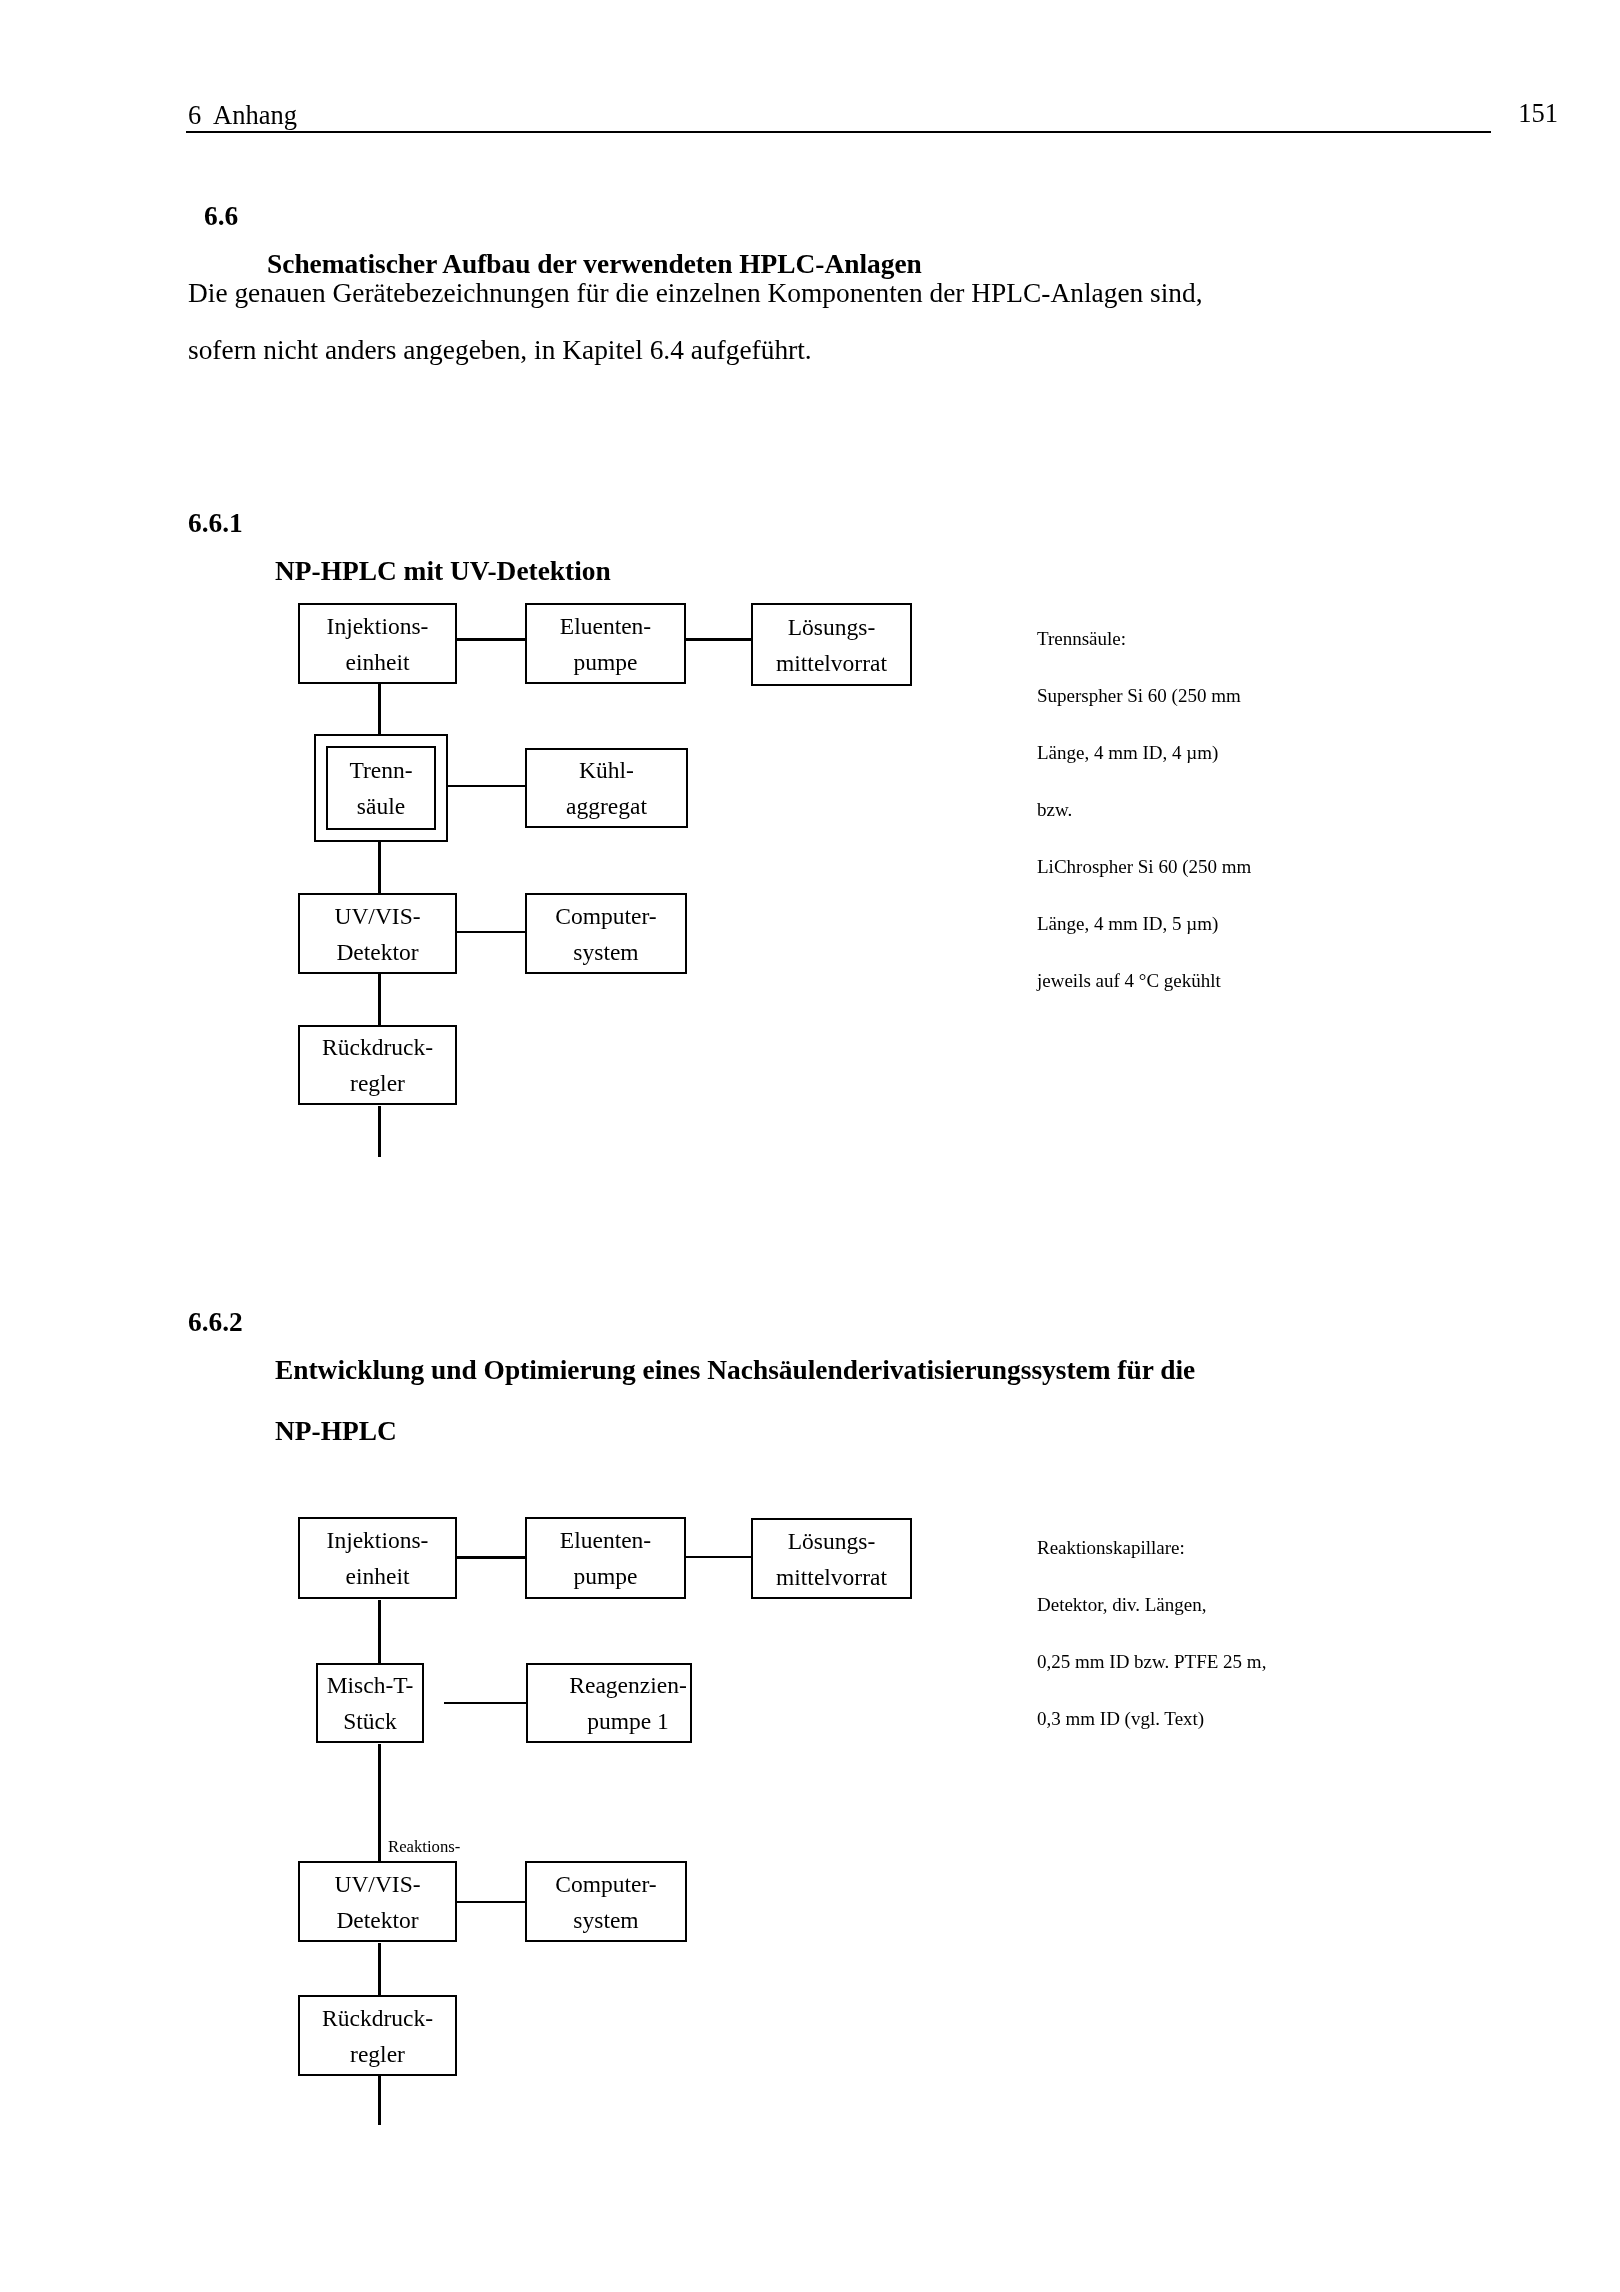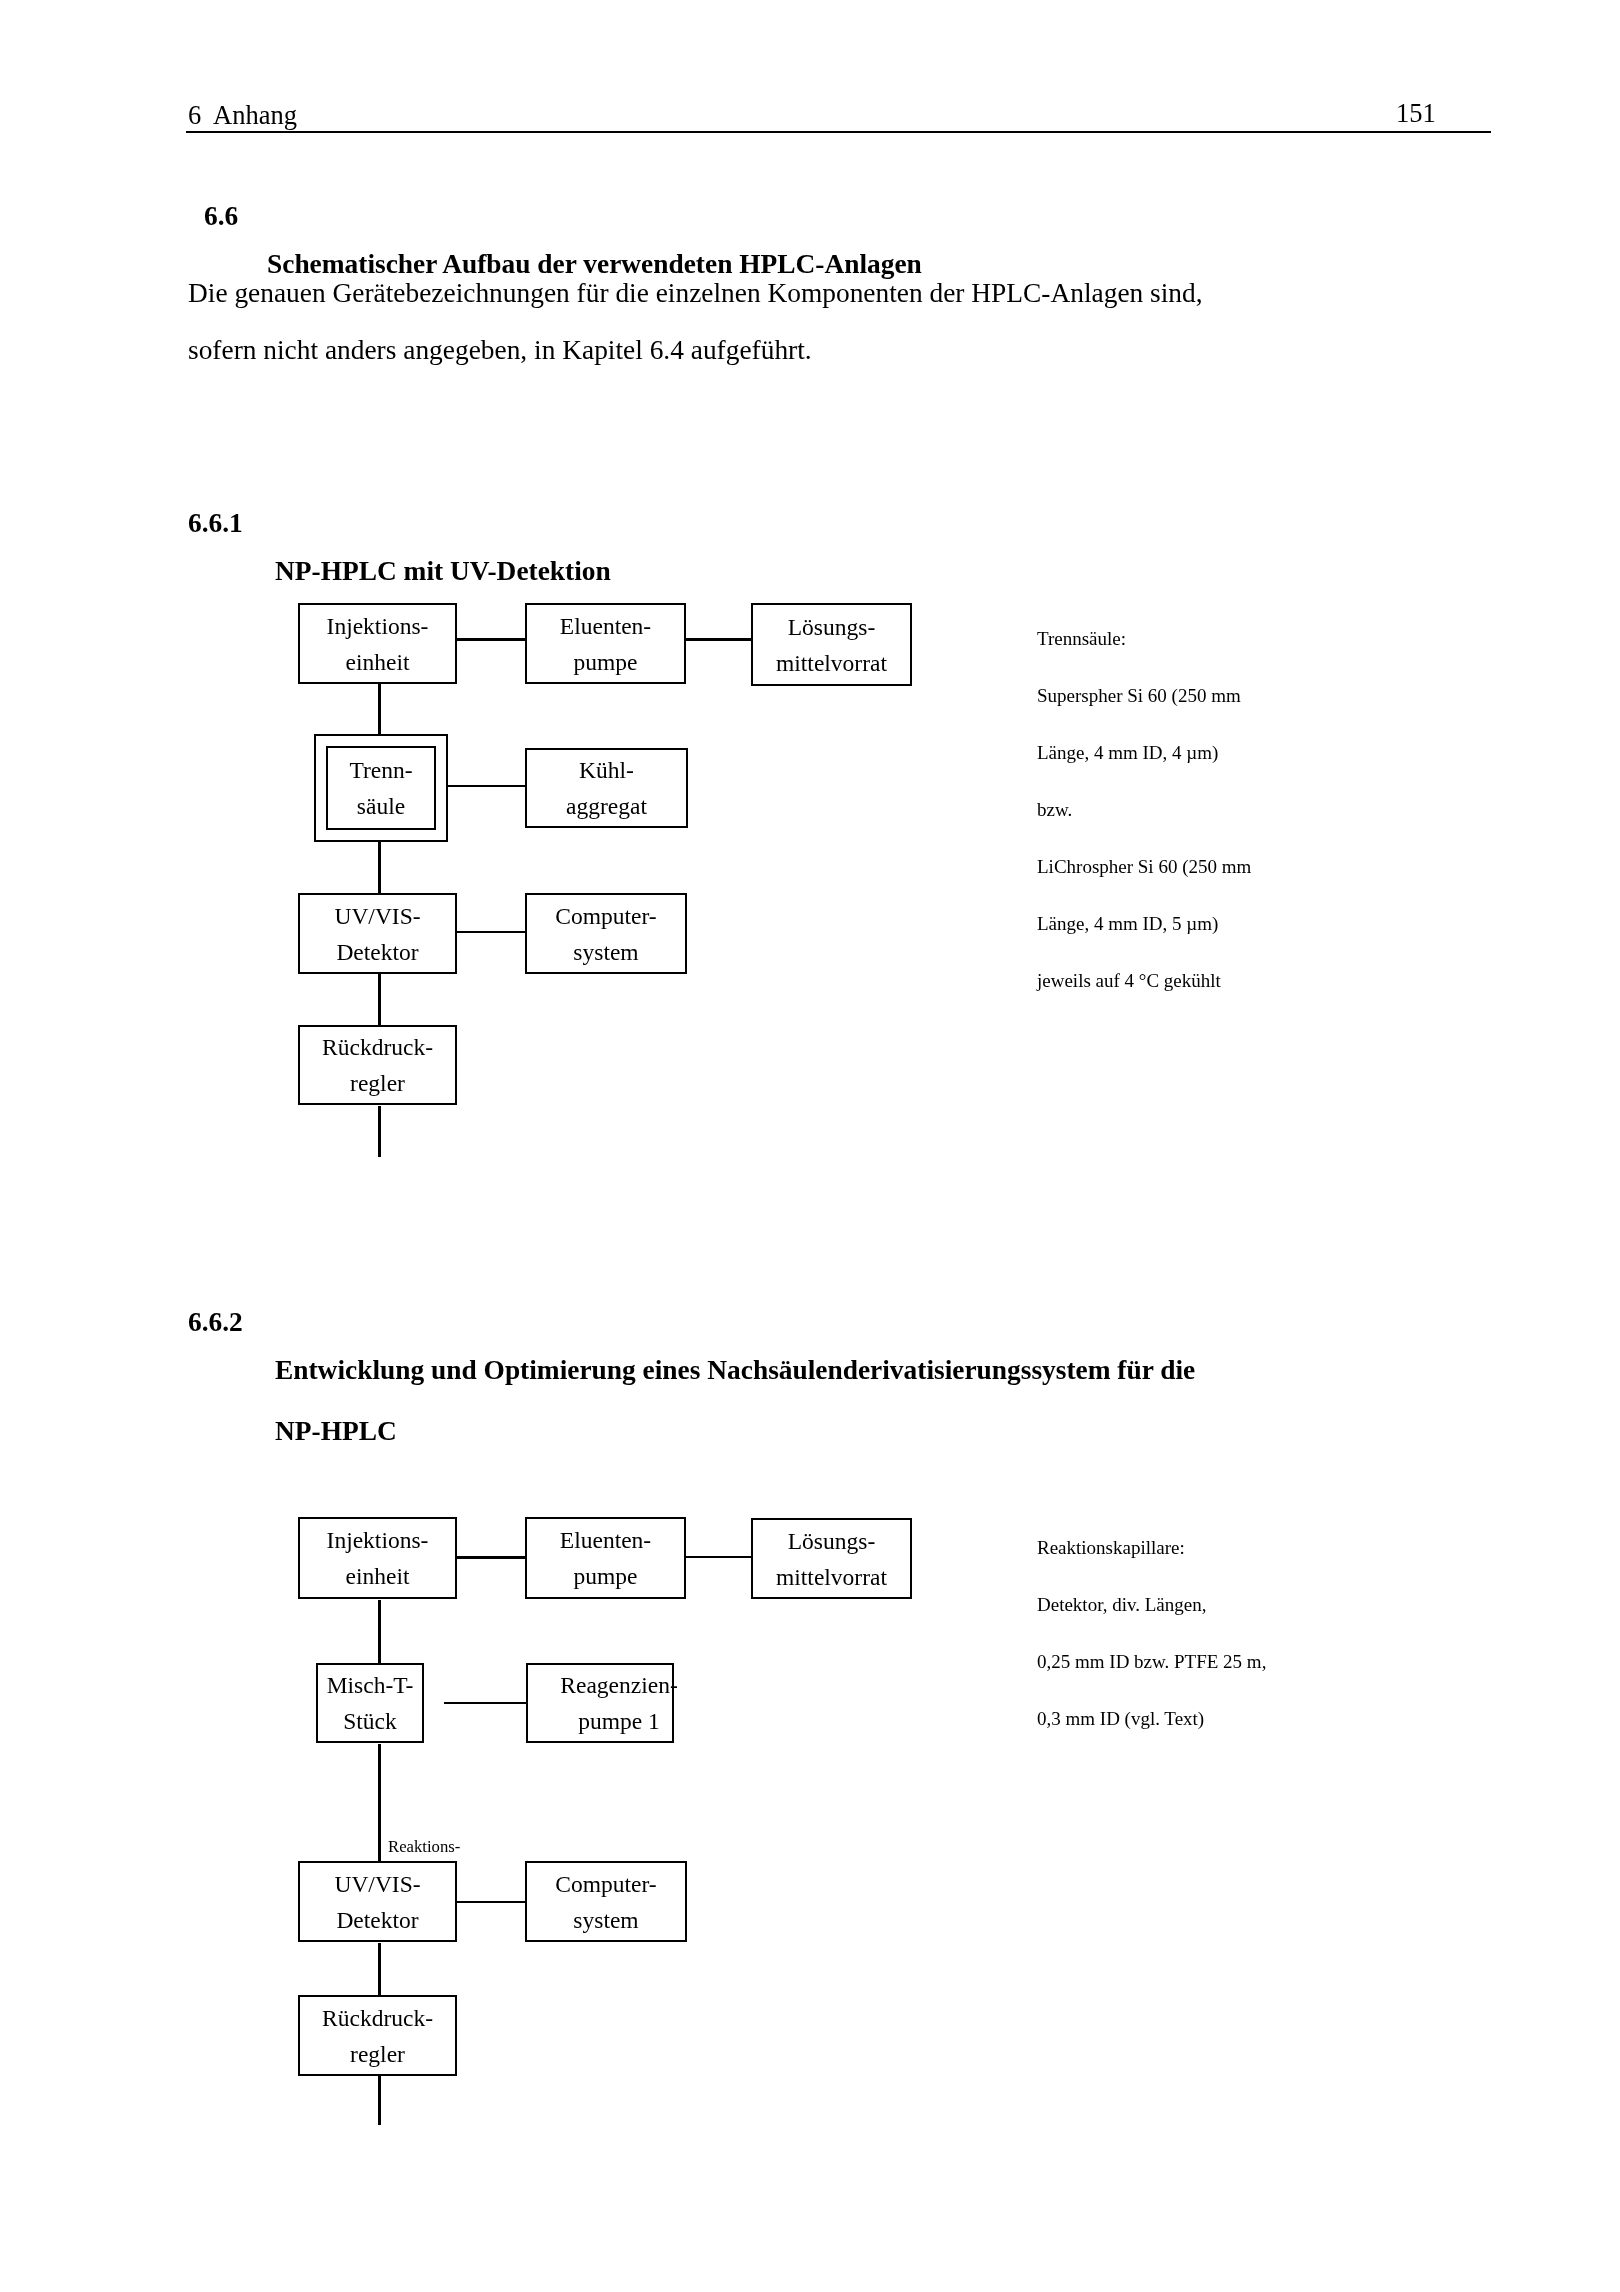--- a/index.html
+++ b/index.html
@@ -46,7 +46,7 @@
 <div class="page">
 
   <div class="abs hdr" style="left:188px;top:102px;">6  Anhang</div>
-  <div class="abs hdr" style="left:1396px;top:100px;width:98px;text-align:left;">151</div>
+  <div class="abs hdr" style="left:1460px;top:100px;width:98px;text-align:right;">151</div>
   <div class="abs rule" style="left:186px;top:131px;width:1305px;"></div>
 
   <div class="abs h-num" style="left:188px;top:203px;margin-left:16px;">6.6</div>

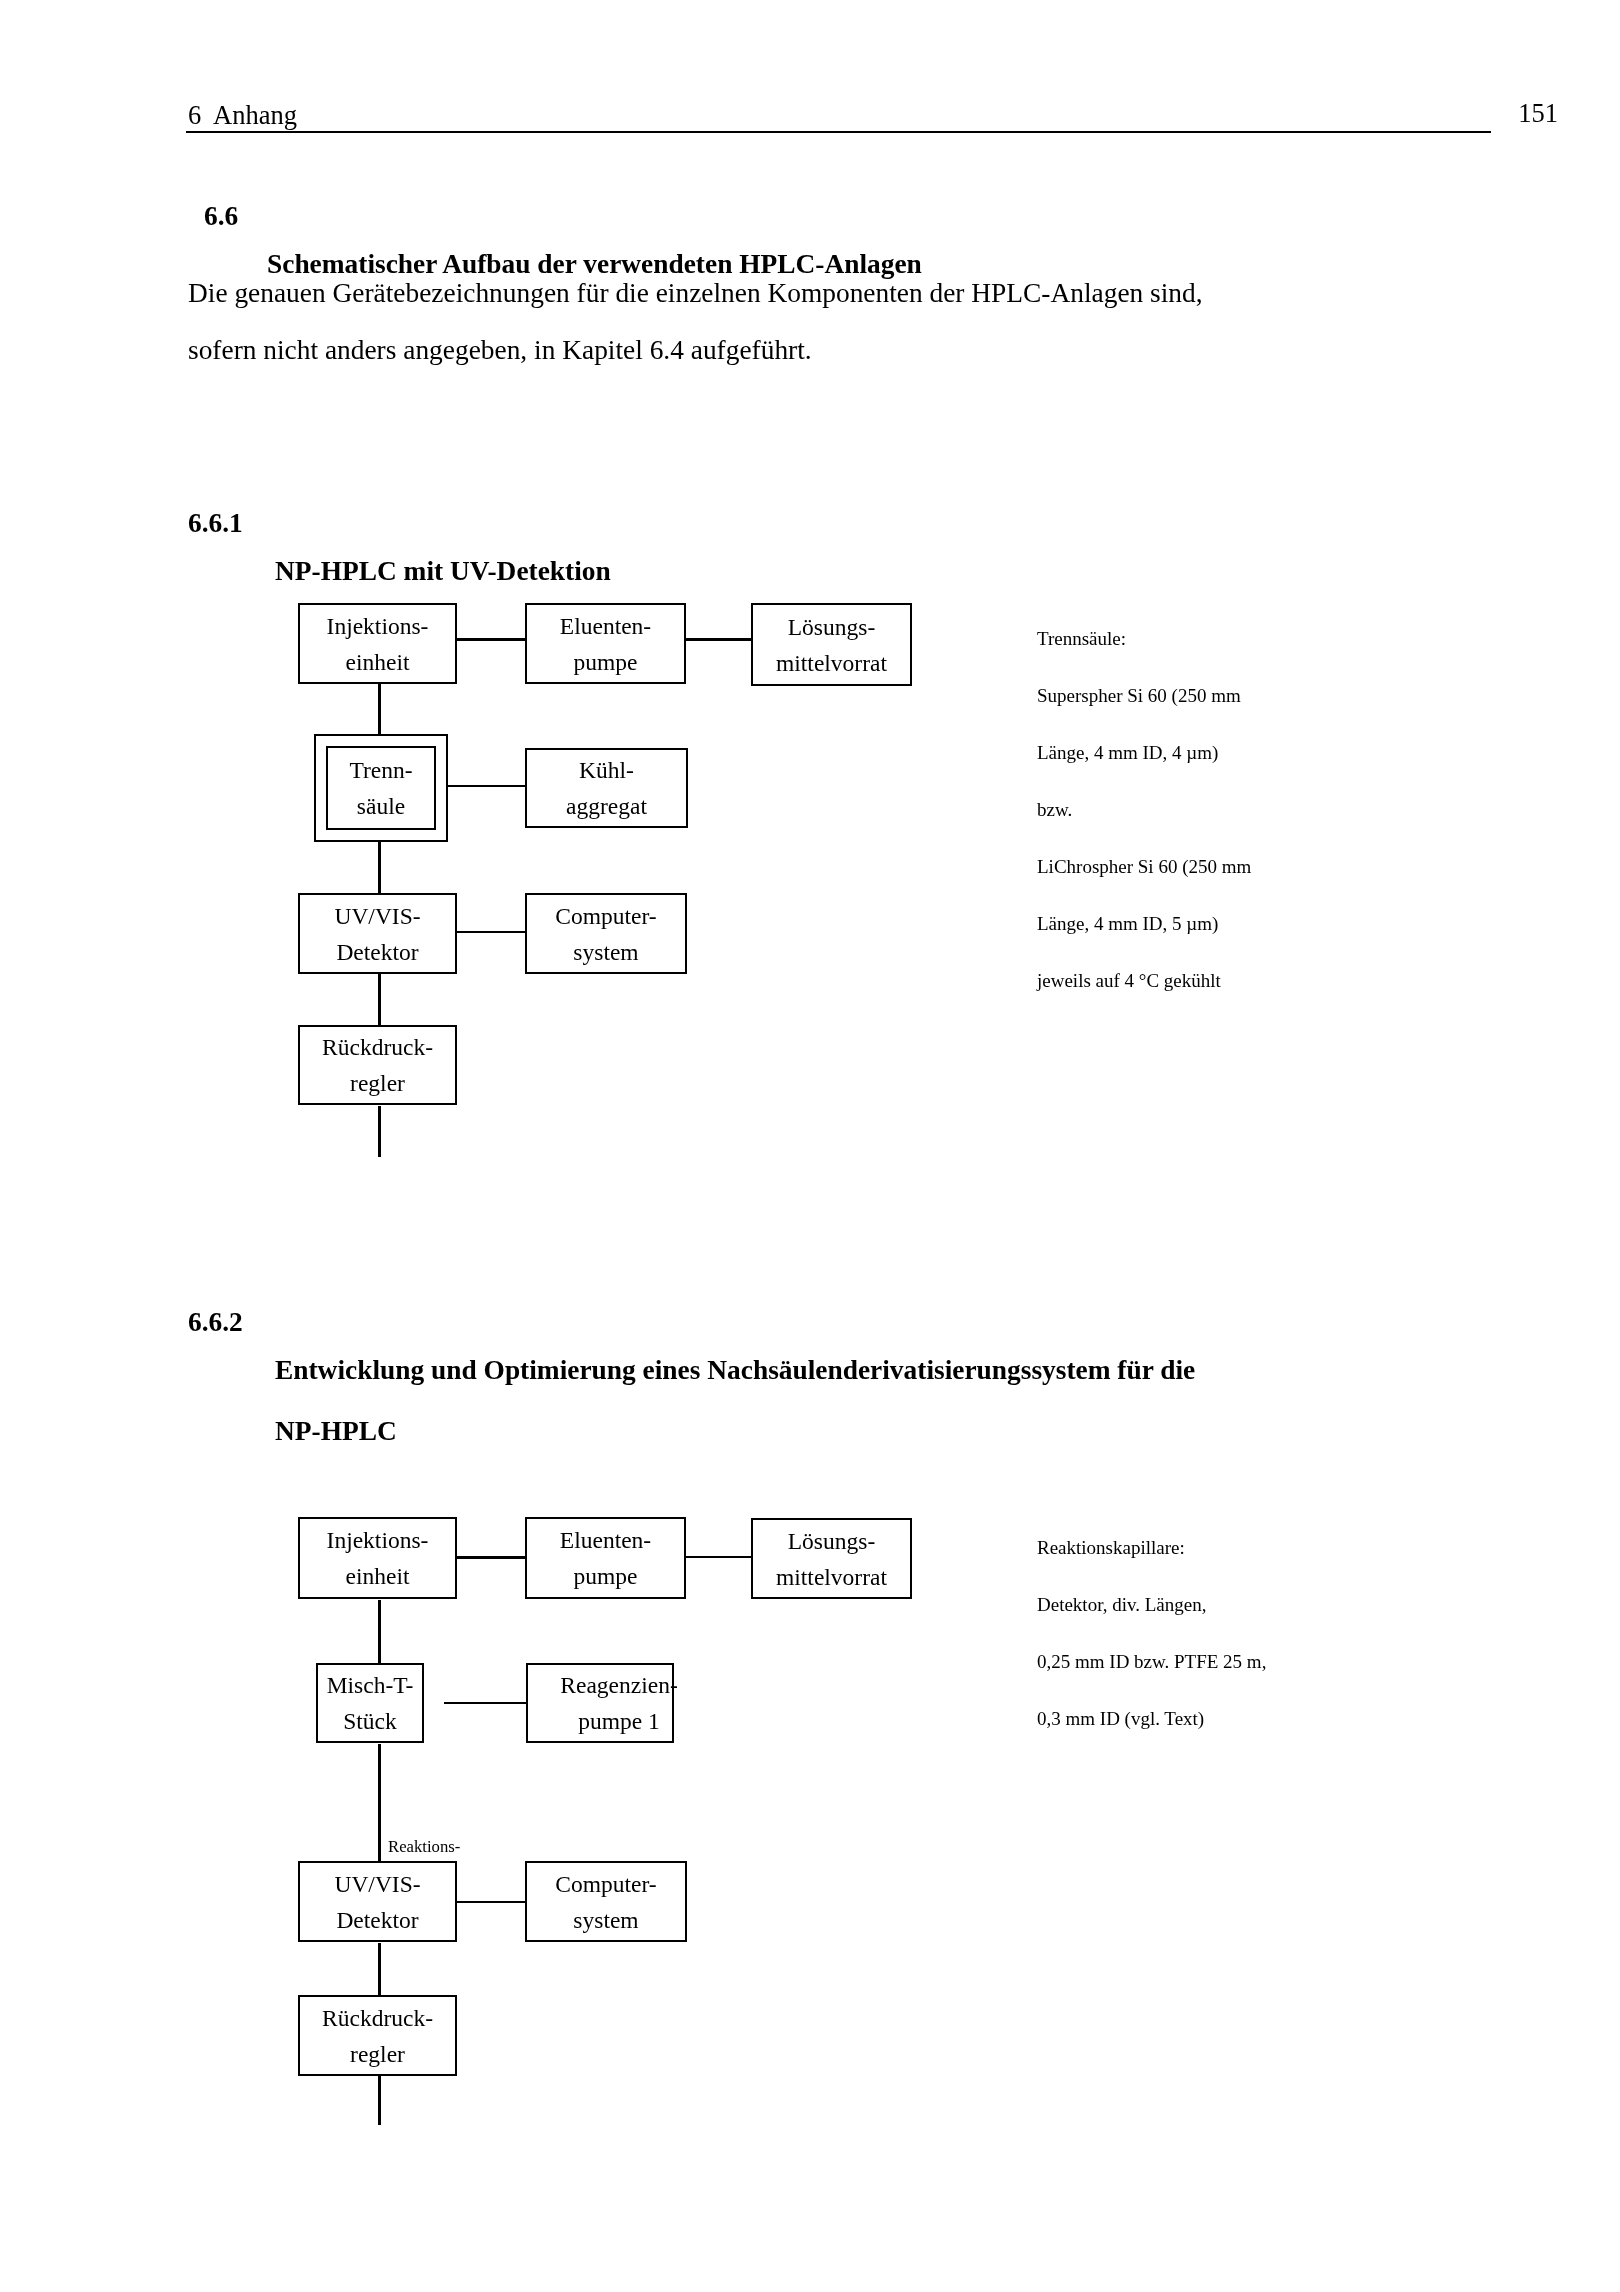--- a/index.html
+++ b/index.html
@@ -138,7 +138,7 @@
     <span>Misch-T-</span>
     <span>Stück</span>
   </div>
-  <div class="abs dbox" style="left:526px;top:1663px;width:148px;height:80px;padding-left:38px;">
+  <div class="abs dbox" style="left:526px;top:1663px;width:166px;height:80px;padding-left:38px;">
     <span>Reagenzien-</span>
     <span>pumpe 1</span>
   </div>

